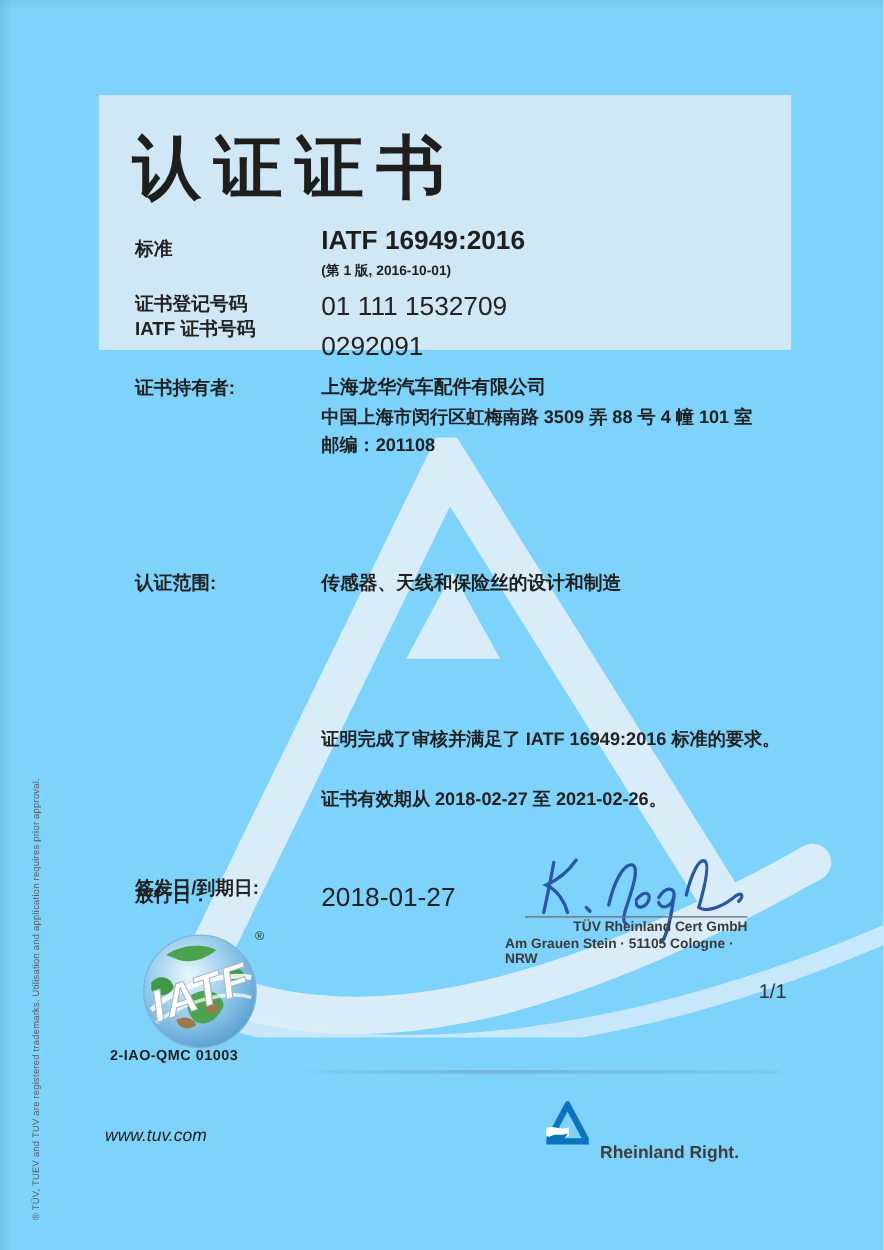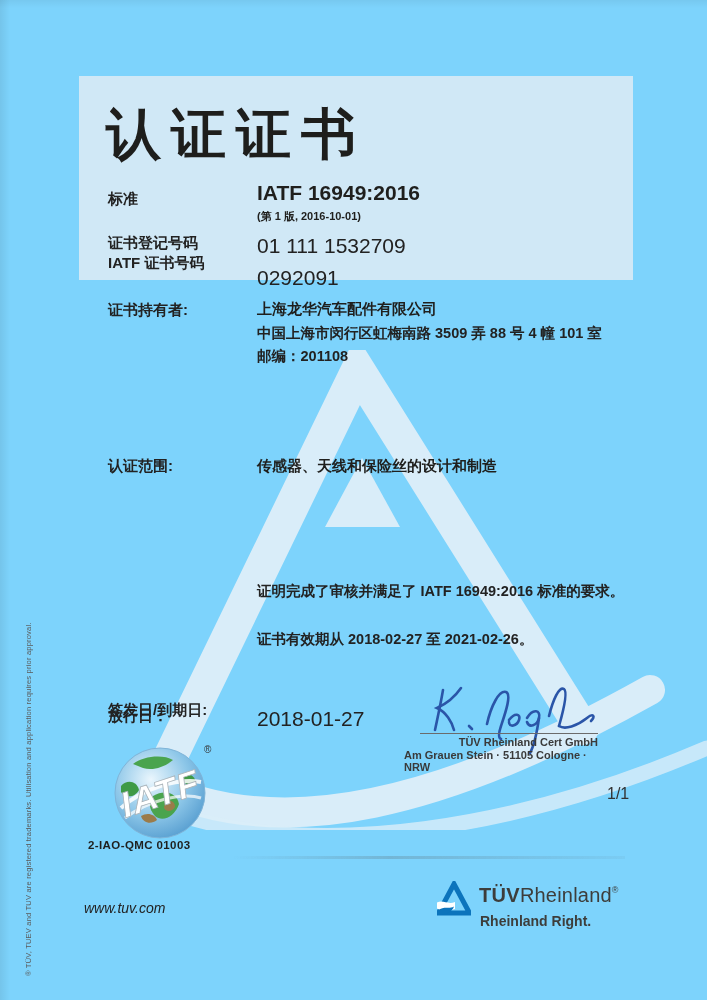--- a/index.html
+++ b/index.html
@@ -142,9 +142,6 @@
     <path d="M-1,22 C6,18 10,24 18,21 L18,28 C10,31 4,30 -1,27 Z" fill="#ffffff"></path>
     <path d="M1,29.5 C7,24.5 12,28.5 17,25.5 C15,31.5 8,34 1,33.5 Z" fill="#0c74bc"></path>
   </svg>
-  <div class="brand">
-    <span class="b">TÜV</span><span class="r">Rheinland</span><span class="reg">®</span>
-  </div>
   <div class="tagline">Rheinland Right.</div>
 </div>
 

